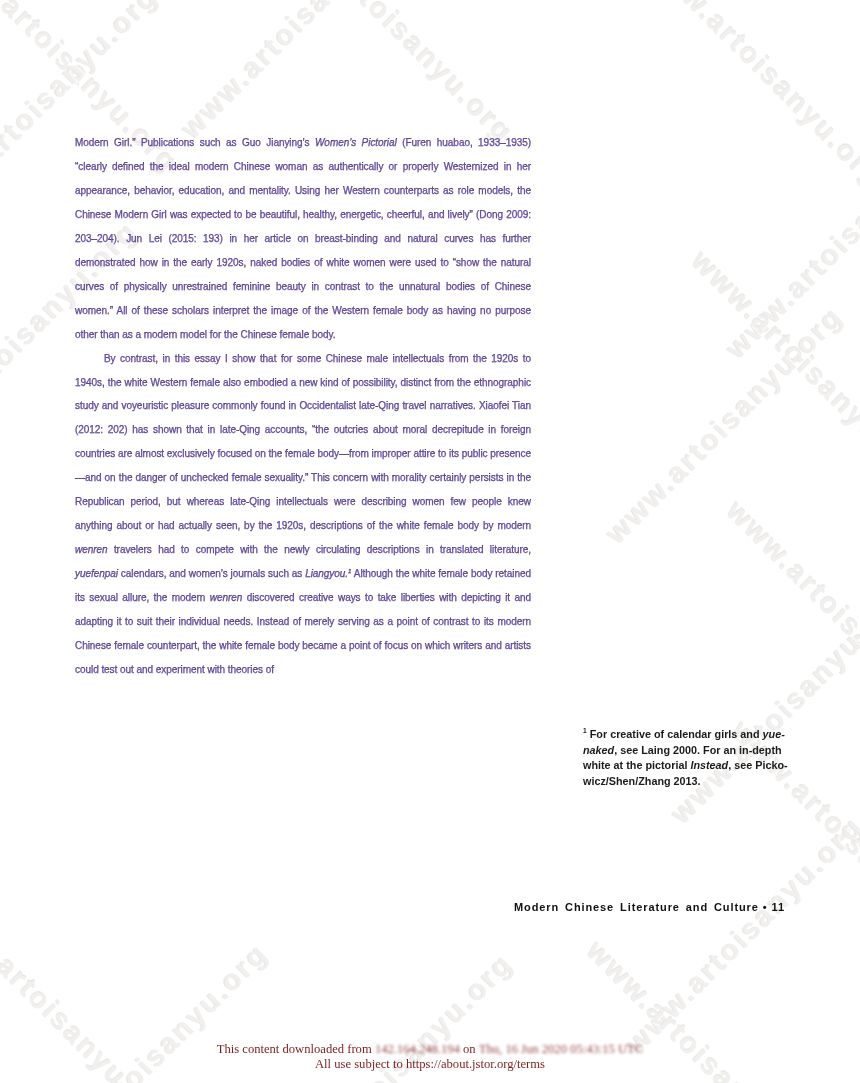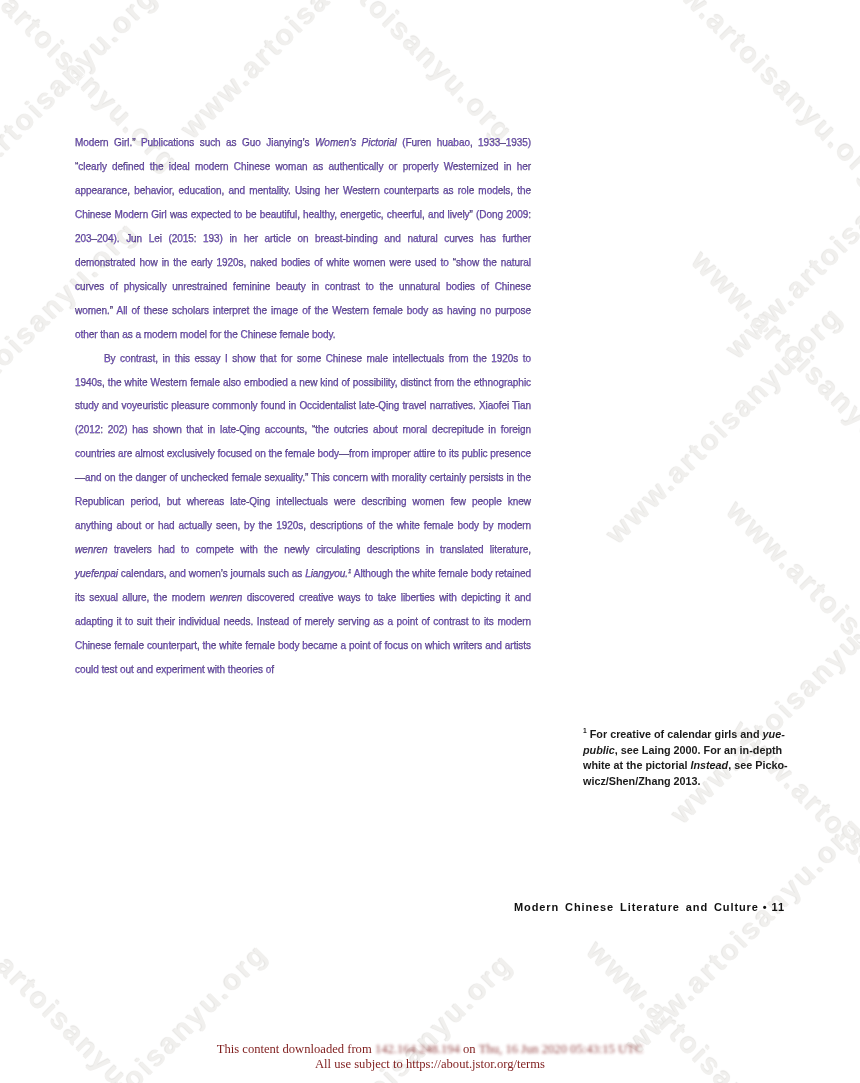--- a/index.html
+++ b/index.html
@@ -118,7 +118,7 @@
       <p class="indent"><span>By contrast, in this essay I show that for some Chinese male intellectuals from the 1920s to 1940s, the white Western female also embodied a new kind of possibility, distinct from the ethnographic study and voyeuristic pleasure commonly found in Occidentalist late-Qing travel narratives. Xiaofei Tian (2012: 202) has shown that in late-Qing accounts, “the outcries about moral decrepitude in foreign countries are almost exclusively focused on the female body—from improper attire to its public presence—and on the danger of unchecked female sexuality.” This concern with morality certainly persists in the Republican period, but whereas late-Qing intellectuals were describing women few people knew anything about or had actually seen, by the 1920s, descriptions of the white female body by modern </span><i>wenren</i><span> travelers had to compete with the newly circulating descriptions in translated literature, </span><i>yuefenpai</i><span> calendars, and women’s journals such as </span><i>Liangyou.</i><sup><i>1</i></sup><span> Although the white female body retained its sexual allure, the modern </span><i>wenren</i><span> discovered creative ways to take liberties with depicting it and adapting it to suit their individual needs. Instead of merely serving as a point of contrast to its modern Chinese female counterpart, the white female body became a point of focus on which writers and artists could test out and experiment with theories of</span></p>
     </main>
 
-  <aside class="footnote" id="footnote"><sup>1</sup><span> For creative of calendar girls and </span><i>yue-</i><br><i>public</i><span>, see Laing 2000. For an in-depth</span><br><span>white at the pictorial </span><i>Instead</i><span>, see Picko-</span><br><span>wicz/Shen/Zhang 2013.</span></aside>
+  <aside class="footnote" id="footnote"><sup>1</sup><span> For creative of calendar girls and </span><i>yue-</i><br><i>naked</i><span>, see Laing 2000. For an in-depth</span><br><span>white at the pictorial </span><i>Instead</i><span>, see Picko-</span><br><span>wicz/Shen/Zhang 2013.</span></aside>
 
   <div class="running-footer"><span>Modern Chinese Literature and Culture</span><span class="sep">•</span><span>11</span></div>
 

